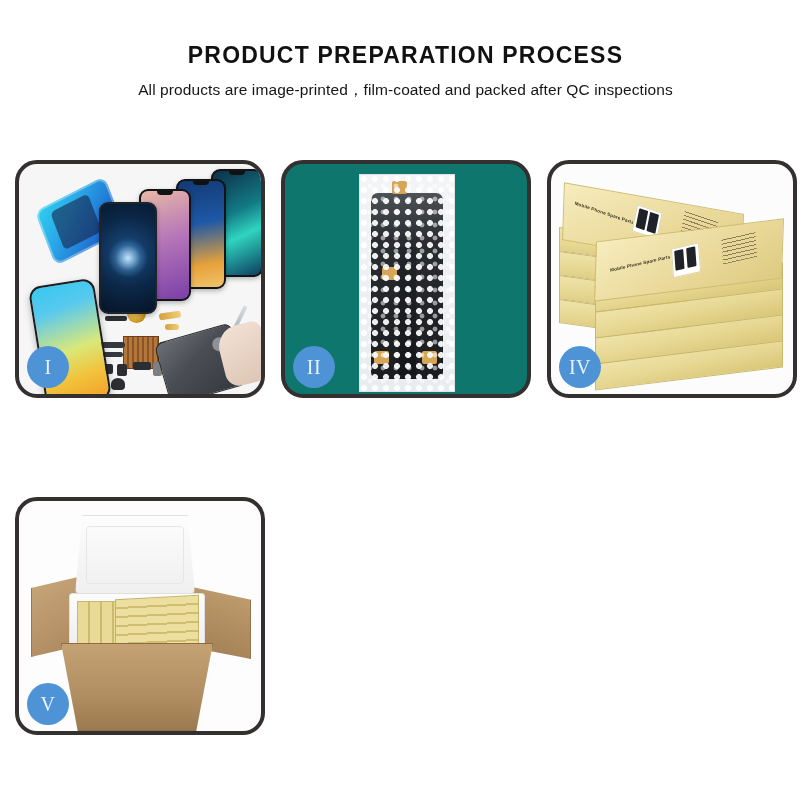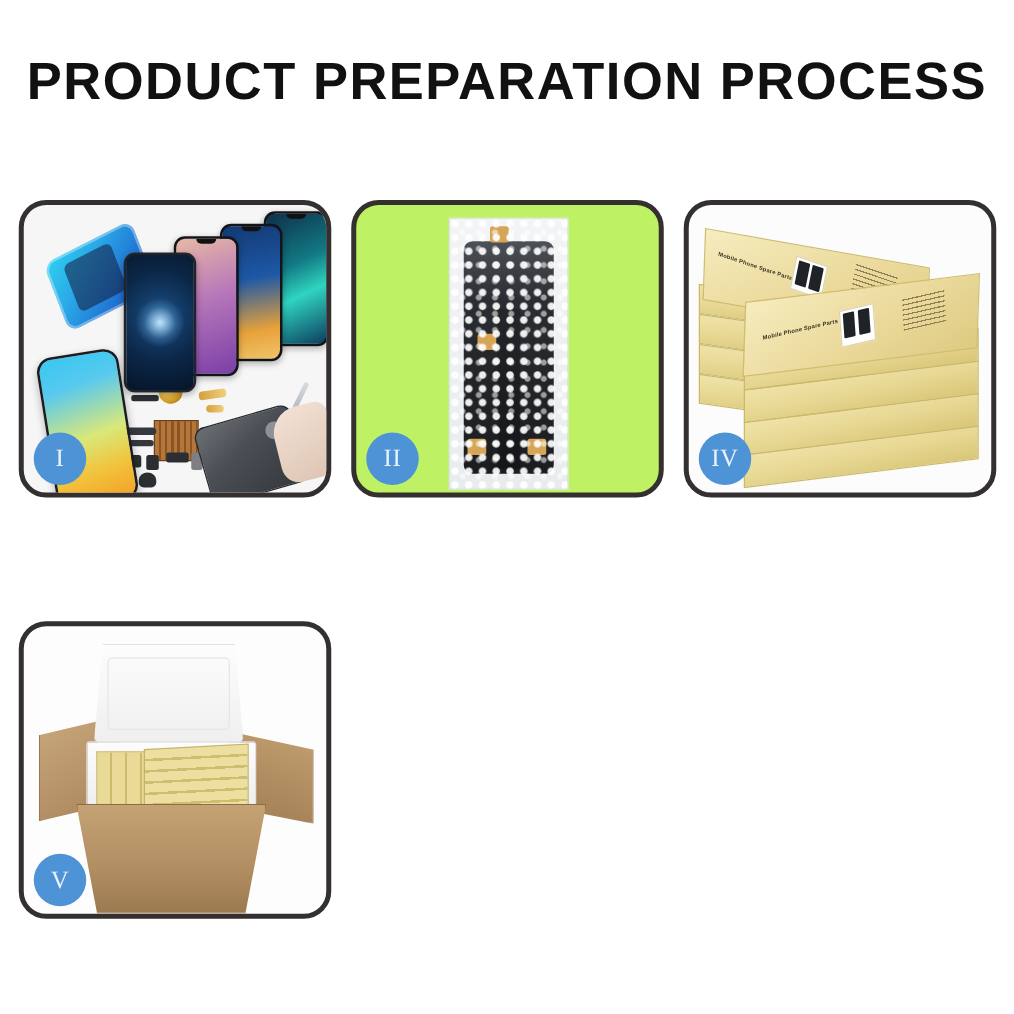--- a/index.html
+++ b/index.html
@@ -14,7 +14,7 @@
   
   .header{ text-align:center; padding-top:44px; }
   .title{
-    font-size:42px;
+    font-size:23px;
     letter-spacing:1.2px;
     font-weight:700;
     color:#111111;

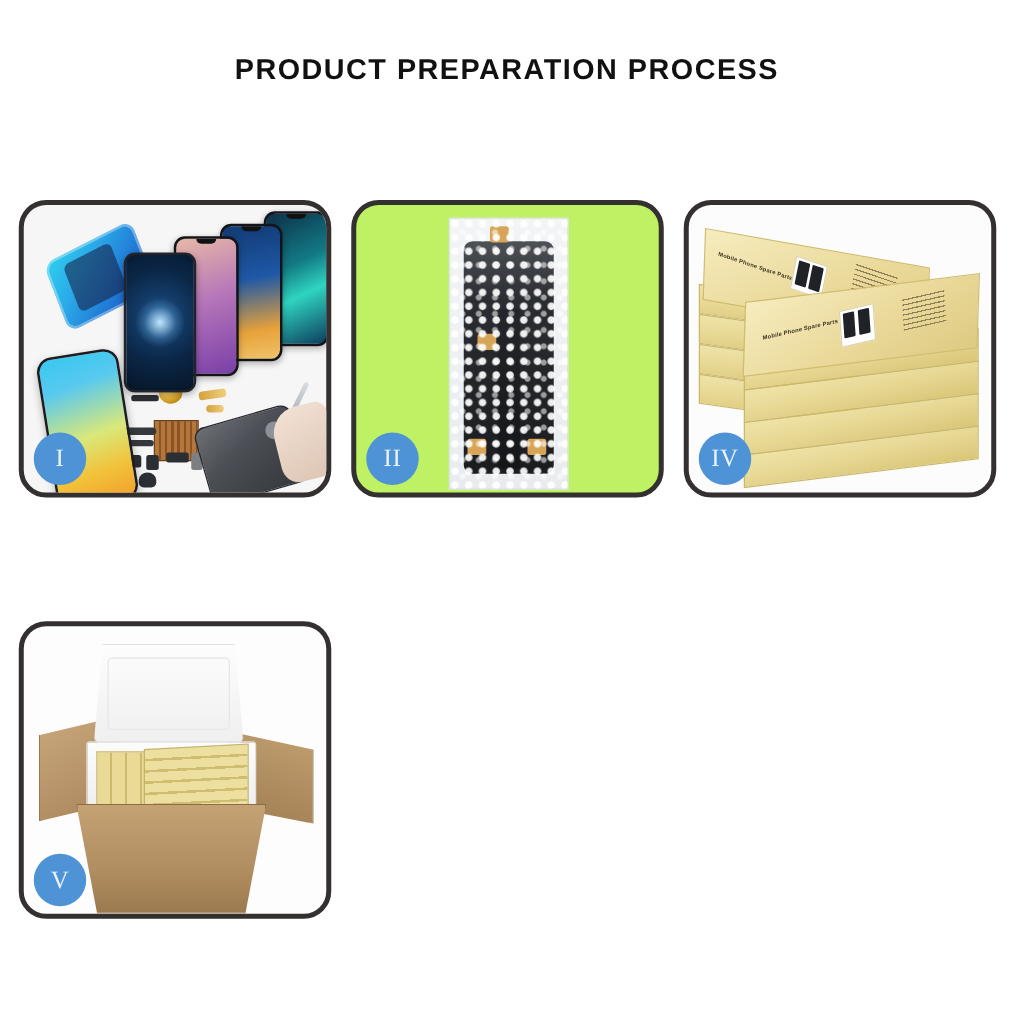--- a/index.html
+++ b/index.html
@@ -304,6 +304,7 @@
 
 <div class="header">
   <div class="title">PRODUCT PREPARATION PROCESS</div>
+  <div class="subtitle">All products are image-printed，film-coated and packed after QC inspections</div>
 </div>
 
 <div class="grid">

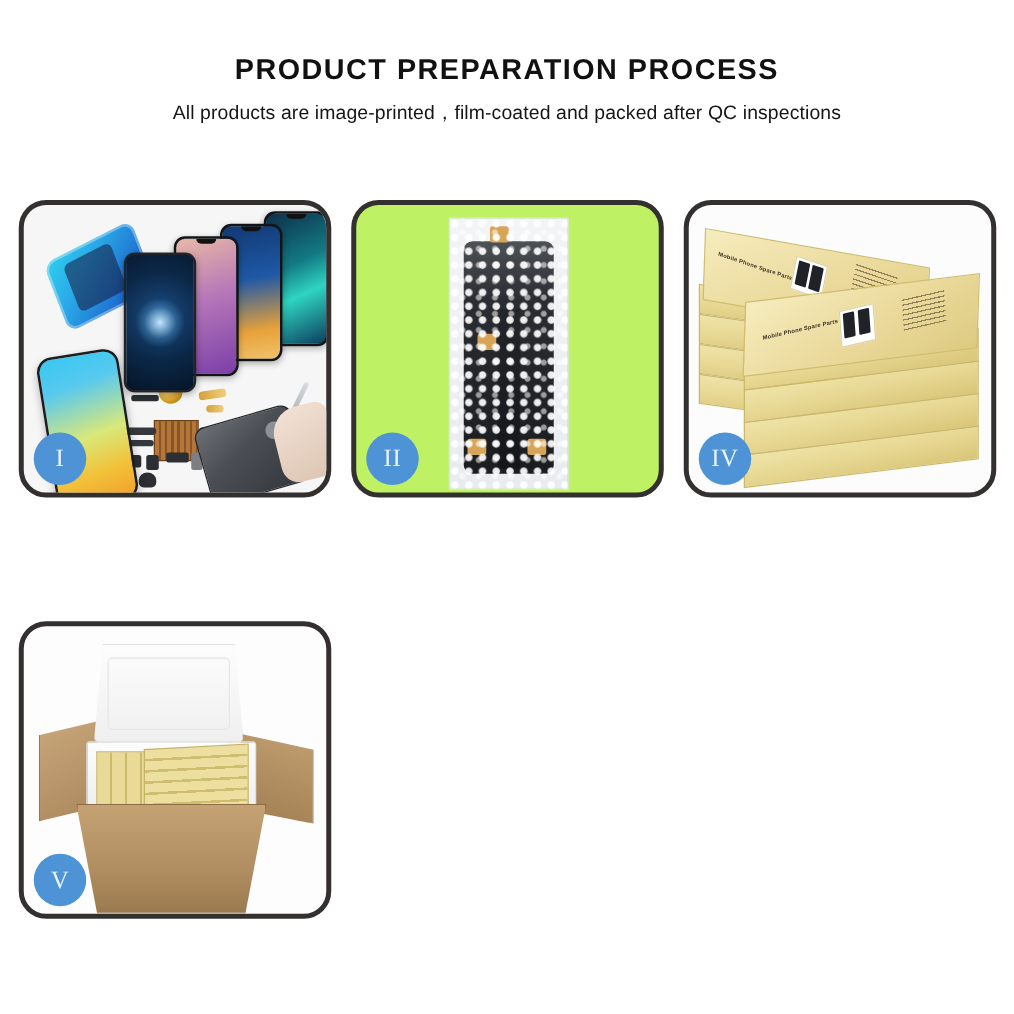--- a/index.html
+++ b/index.html
@@ -136,7 +136,7 @@
   }
 
   
-  .p2{background:#bef264;}
+  .p2{background:#0f766e;}
   .bagwrap{
     position:absolute;left:50%;top:10px;margin-left:-47px;width:94px;height:216px;
     background:linear-gradient(180deg,#f2f4f6,#e9ecef);

